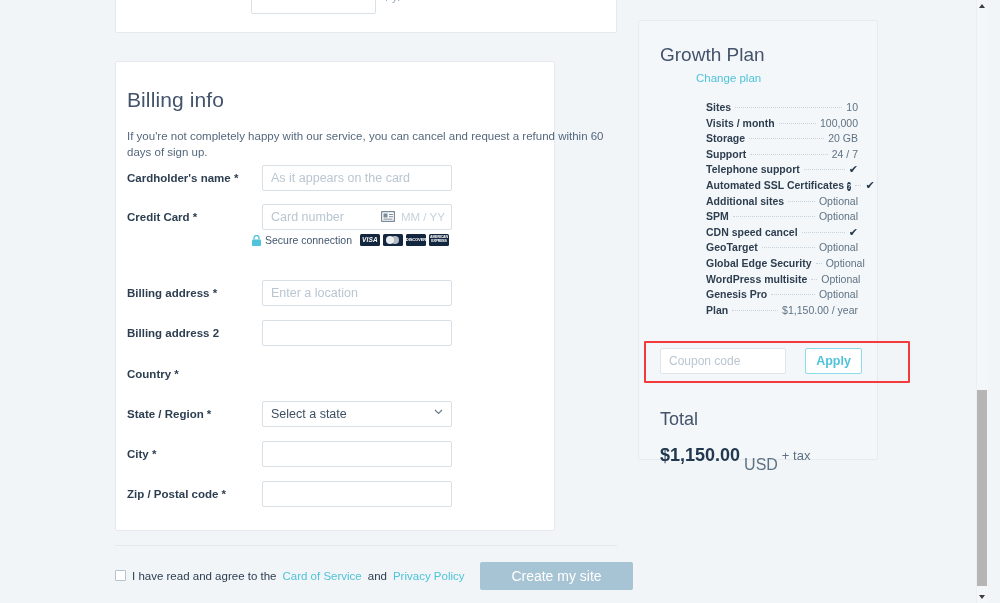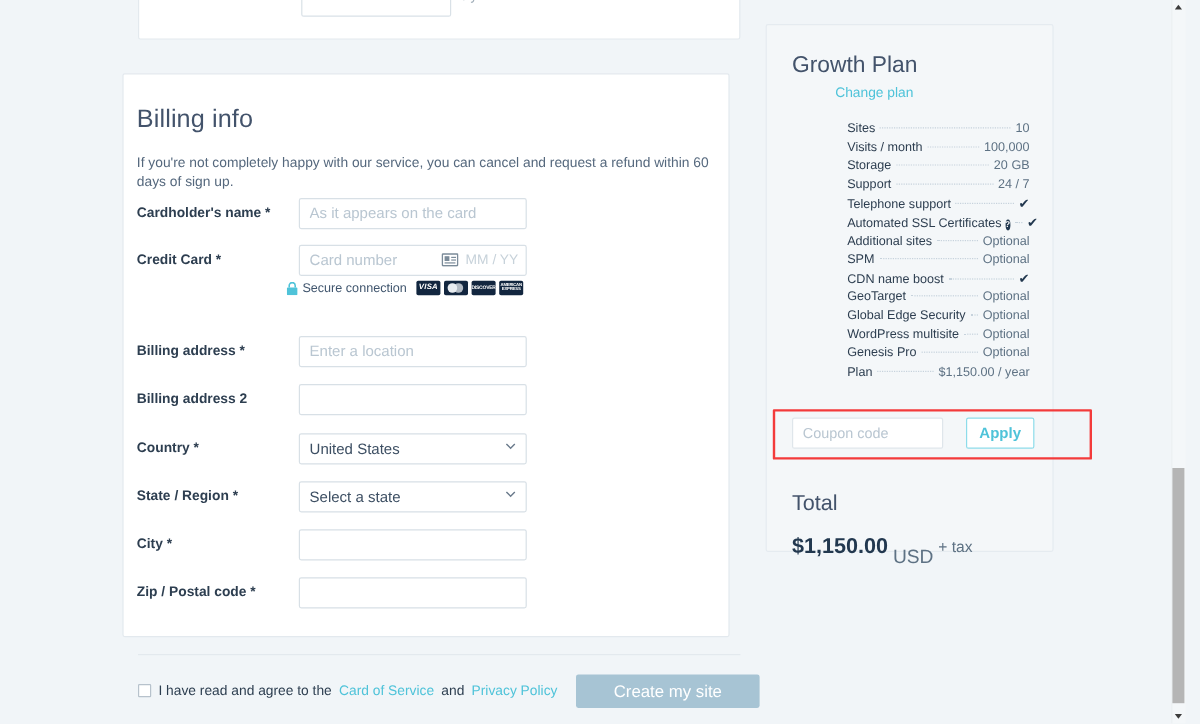--- a/index.html
+++ b/index.html
@@ -58,9 +58,9 @@
   
   #billing-card {
     position: absolute;
-    left: 102px;
+    left: 115px;
     top: 61px;
-    width: 506px;
+    width: 440px;
     height: 470px;
     background: #ffffff;
     border: 1px solid #e3e9ee;

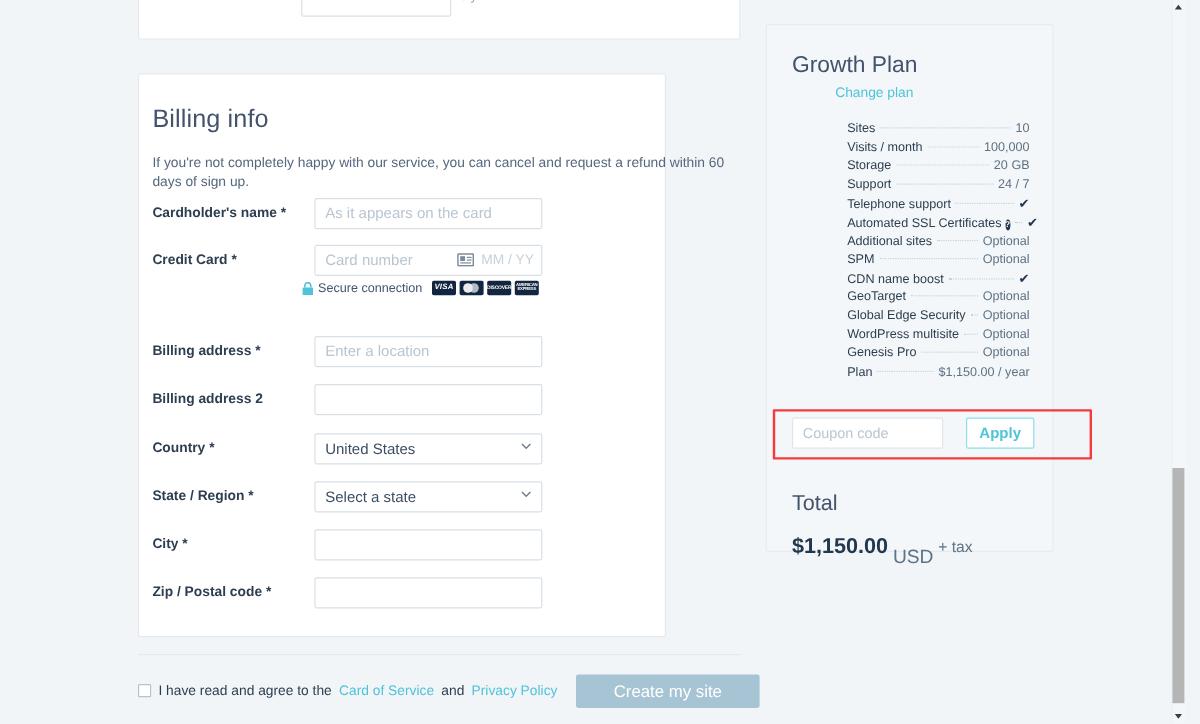--- a/index.html
+++ b/index.html
@@ -314,7 +314,7 @@
     white-space: nowrap;
   }
   .plan-name {
-    font-weight: normal;
+    font-weight: bold;
     color: #2d3e50;
     flex: 0 0 auto;
     padding-left: 46px;

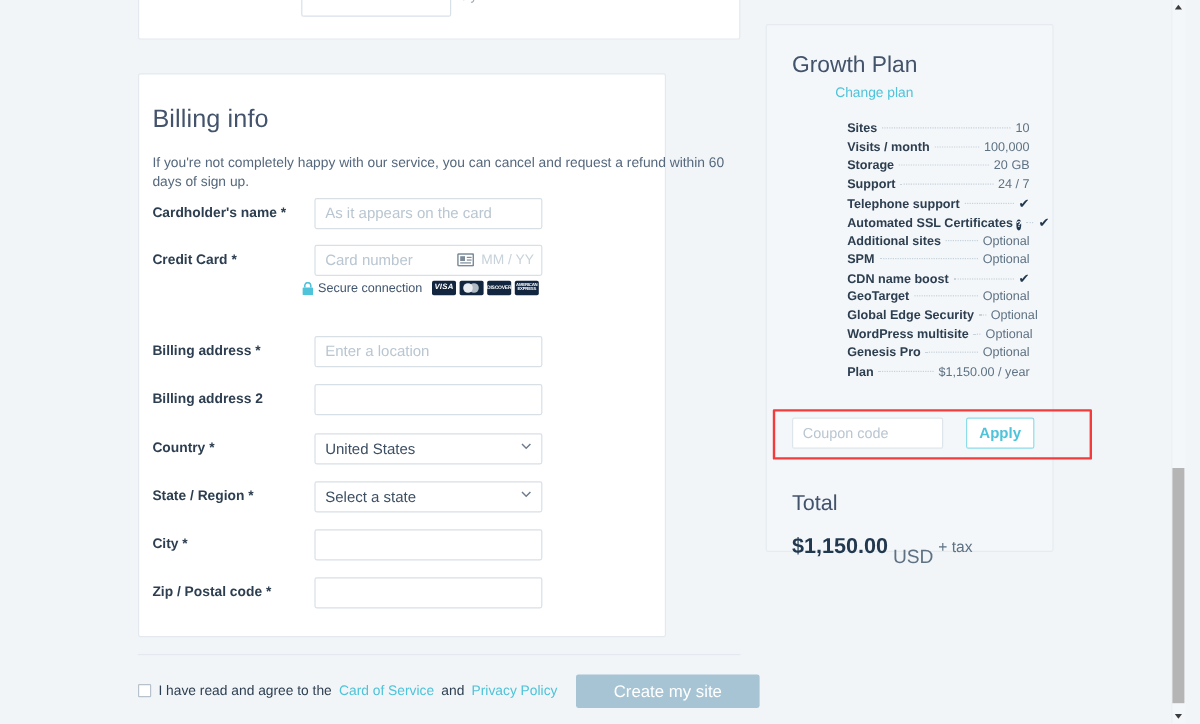--- a/index.html
+++ b/index.html
@@ -600,7 +600,7 @@
           <span class="plan-val">Optional</span>
         </div>
         <div class="plan-row">
-          <span class="plan-name">CDN name boost</span>
+          <span class="plan-name">CDN speed cancel</span>
           <span class="plan-dots"></span>
           <span class="plan-val check">✔</span>
         </div>

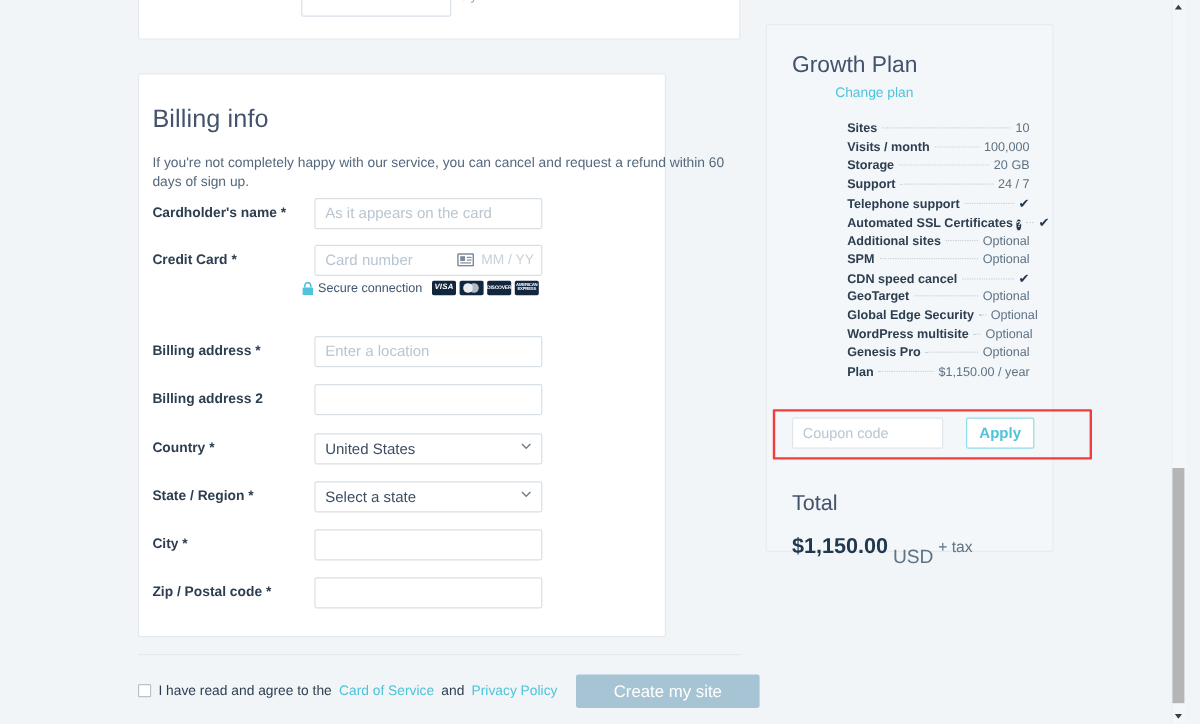--- a/index.html
+++ b/index.html
@@ -513,12 +513,6 @@
 
     <div class="form-row" style="top:303px">
       <div class="form-label">Country *</div>
-      <div class="select-wrap">
-        <input class="field select-field" type="text" readonly="" value="United States" style="">
-        <svg class="chev" width="9" height="6" viewBox="0 0 9 6">
-          <path d="M1 1 L4.5 4.5 L8 1" fill="none" stroke="#6b7b8c" stroke-width="1.2"></path>
-        </svg>
-      </div>
     </div>
 
     <div class="form-row" style="top:343px">

